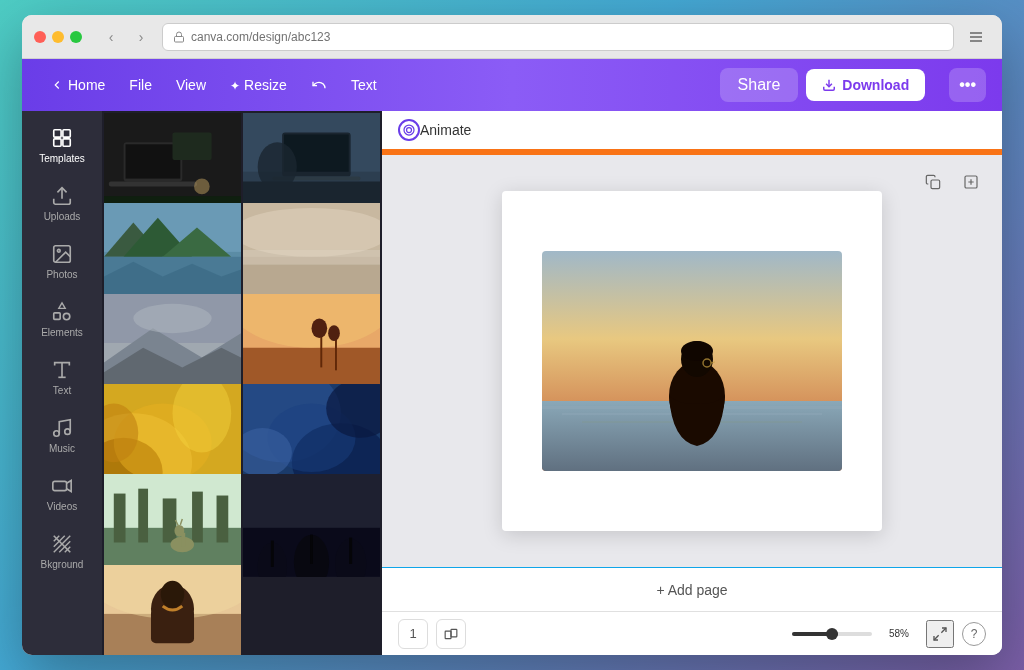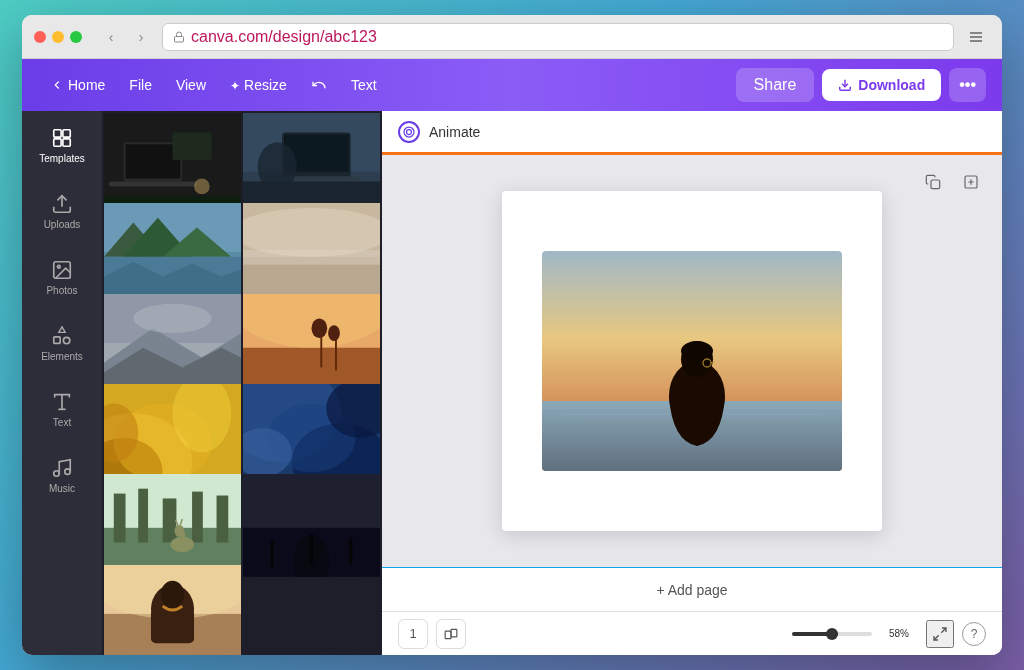--- a/index.html
+++ b/index.html
@@ -429,7 +429,7 @@
         <rect x="3" y="11" width="18" height="11" rx="2"></rect>
           <path d="M7 11V7a5 5 0 0 1 10 0v4"></path>
       </svg>
-      <span style="font-size:16px;color:#be185d;">canva.com/design/abc123</span>
+      <span style="font-size:12px;color:#737373;">canva.com/design/abc123</span>
     </div>
     <div class="menu-icon">
       <svg width="16" height="16" viewBox="0 0 24 24" fill="none" stroke="#666" stroke-width="2">

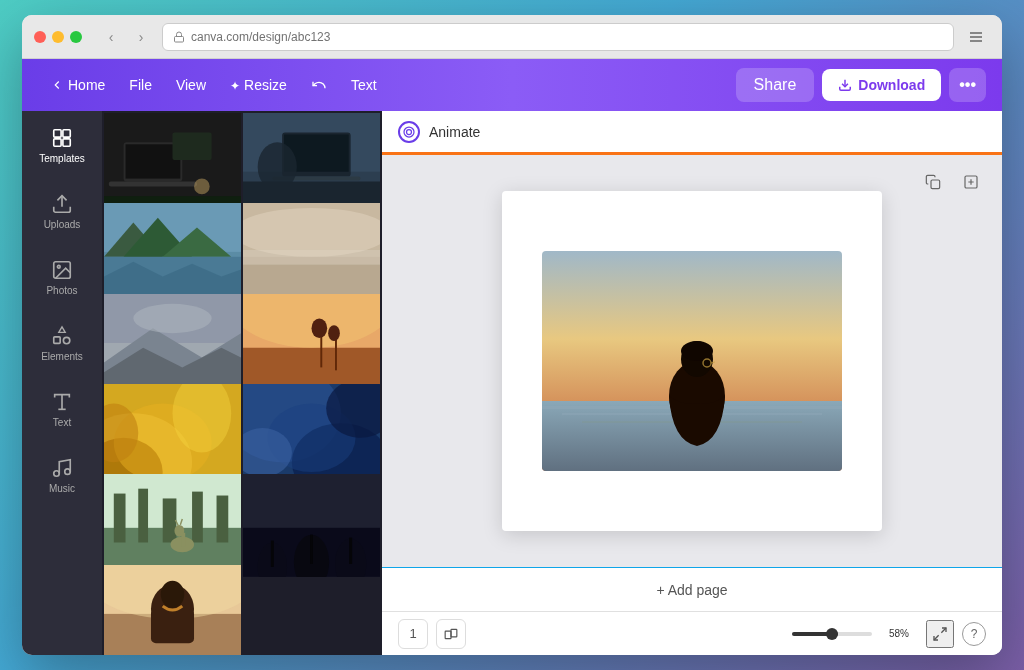--- a/index.html
+++ b/index.html
@@ -152,7 +152,7 @@
       display: flex;
       align-items: center;
       gap: 6px;
-      margin-right: 8px;
+      margin-right: 24px;
       justify-content: center;
     }
     .btn-more {

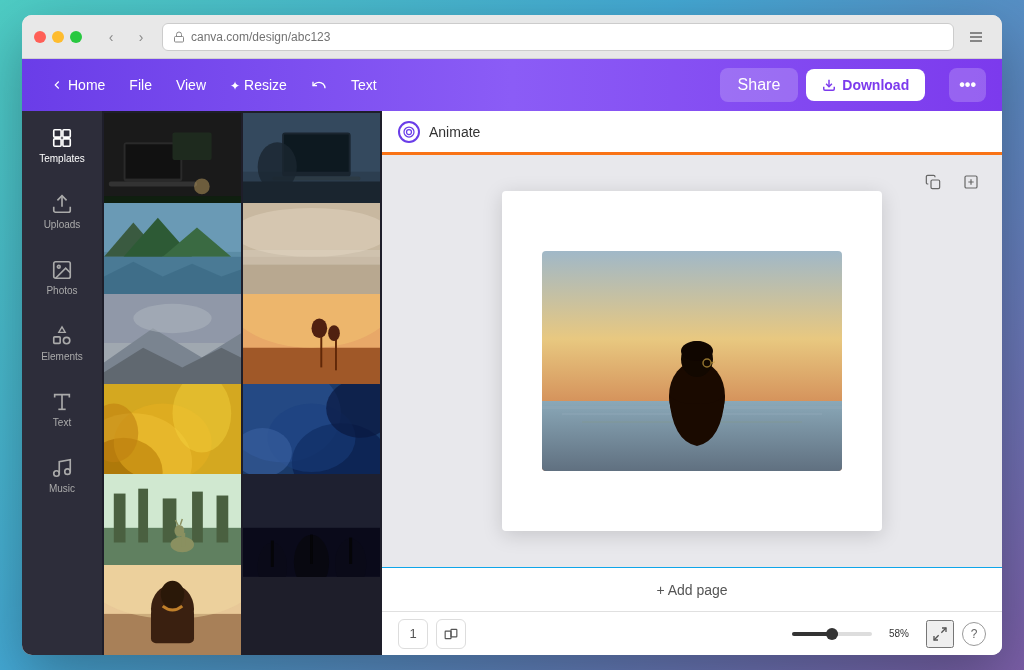--- a/index.html
+++ b/index.html
@@ -240,8 +240,8 @@
       display: flex;
       align-items: center;
       padding: 0 16px;
-      border-bottom: 3px solid #f97316;
-      gap: 9px;
+      border-bottom: 6px solid #f97316;
+      gap: 0;
     }
     .animate-icon {
       width: 22px;

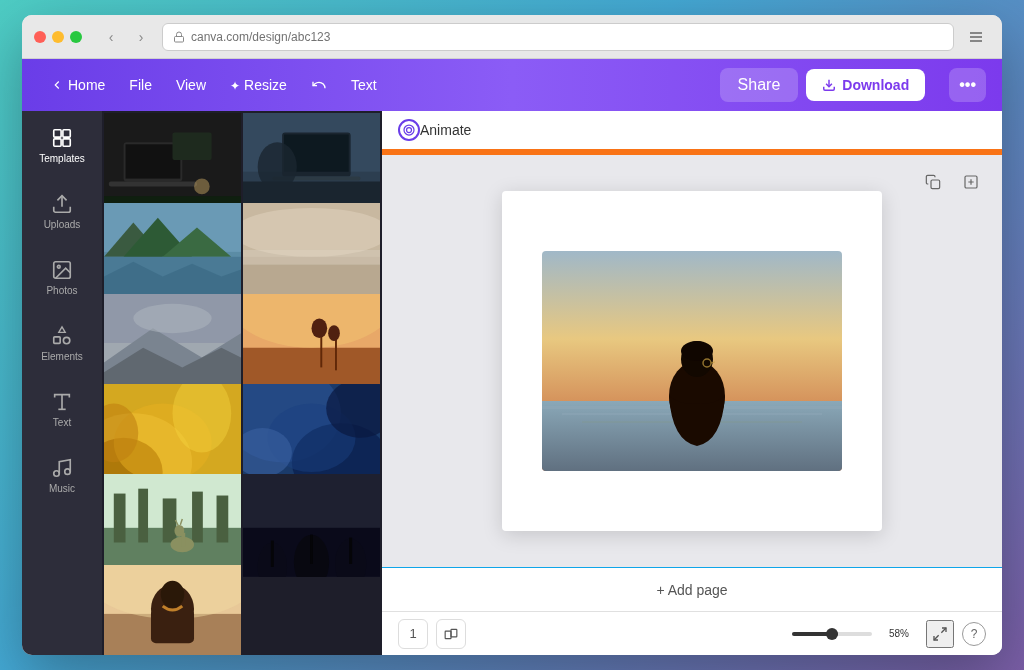--- a/index.html
+++ b/index.html
@@ -181,7 +181,7 @@
       flex-direction: column;
       align-items: center;
       padding: 8px 0;
-      gap: 12px;
+      gap: 4px;
     }
     .sidebar-item {
       width: 68px;

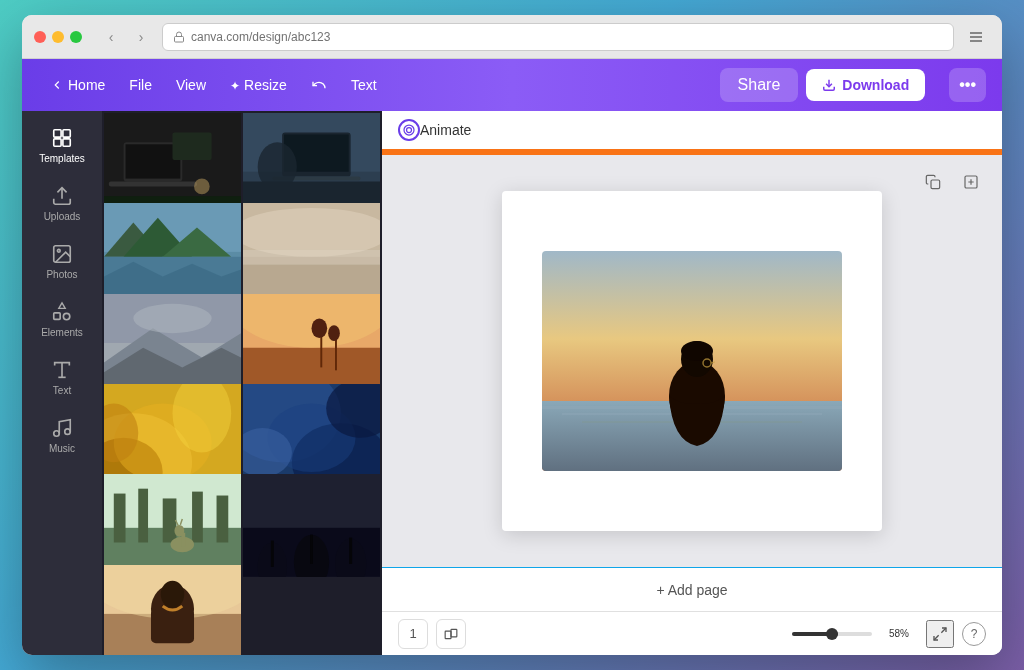--- a/index.html
+++ b/index.html
@@ -540,6 +540,13 @@
           <span class="sidebar-label">Music</span>
         </div>
 
+        <div class="sidebar-item">
+          <svg class="icon-svg" viewBox="0 0 24 24">
+            <rect x="2" y="7" width="15" height="10" rx="2" stroke="currentColor" fill="none" stroke-width="1.8"></rect>
+            <polyline points="17,9 22,6 22,18 17,15" stroke="currentColor" fill="none" stroke-width="1.8"></polyline>
+          </svg>
+          <span class="sidebar-label">Videos</span>
+        </div>
 
       </div>
 

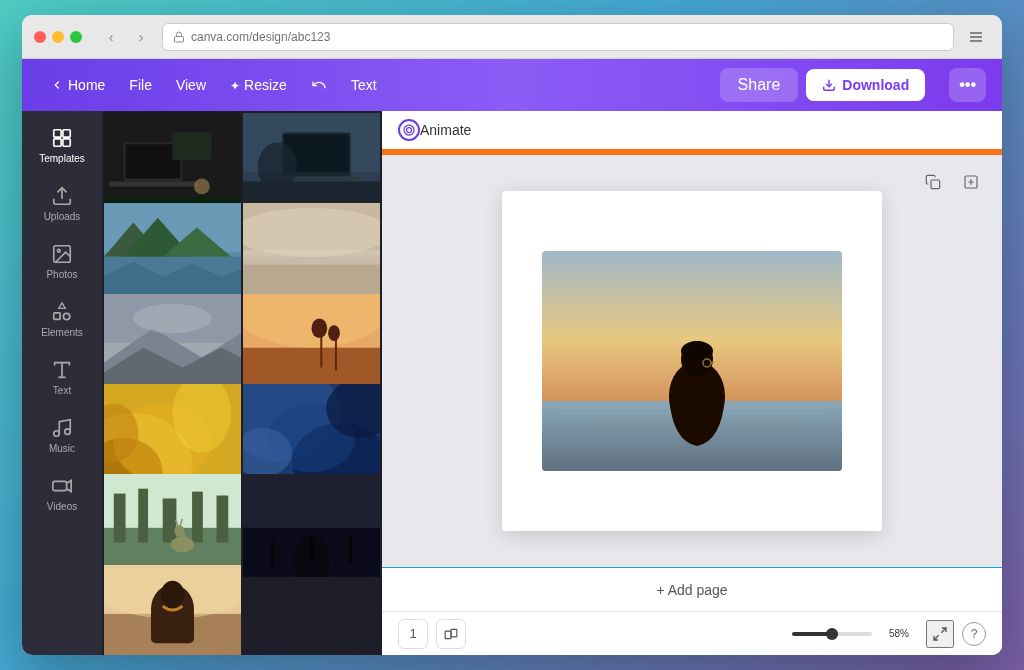--- a/index.html
+++ b/index.html
@@ -548,6 +548,17 @@
           <span class="sidebar-label">Videos</span>
         </div>
 
+        <div class="sidebar-item">
+          <svg class="icon-svg" viewBox="0 0 24 24">
+            <line x1="3" y1="3" x2="21" y2="21" stroke="currentColor" stroke-width="1.8"></line>
+            <line x1="3" y1="9" x2="9" y2="3" stroke="currentColor" stroke-width="1.5"></line>
+            <line x1="3" y1="15" x2="15" y2="3" stroke="currentColor" stroke-width="1.5"></line>
+            <line x1="3" y1="21" x2="21" y2="3" stroke="currentColor" stroke-width="1.5"></line>
+            <line x1="9" y1="21" x2="21" y2="9" stroke="currentColor" stroke-width="1.5"></line>
+            <line x1="15" y1="21" x2="21" y2="15" stroke="currentColor" stroke-width="1.5"></line>
+          </svg>
+          <span class="sidebar-label">Bkground</span>
+        </div>
       </div>
 
       <div class="media-panel" style="position:relative;">

